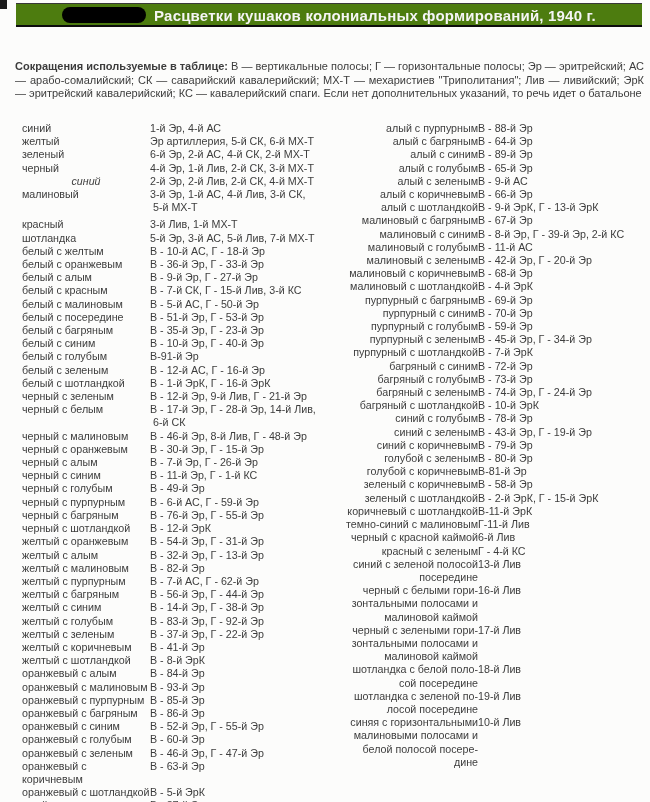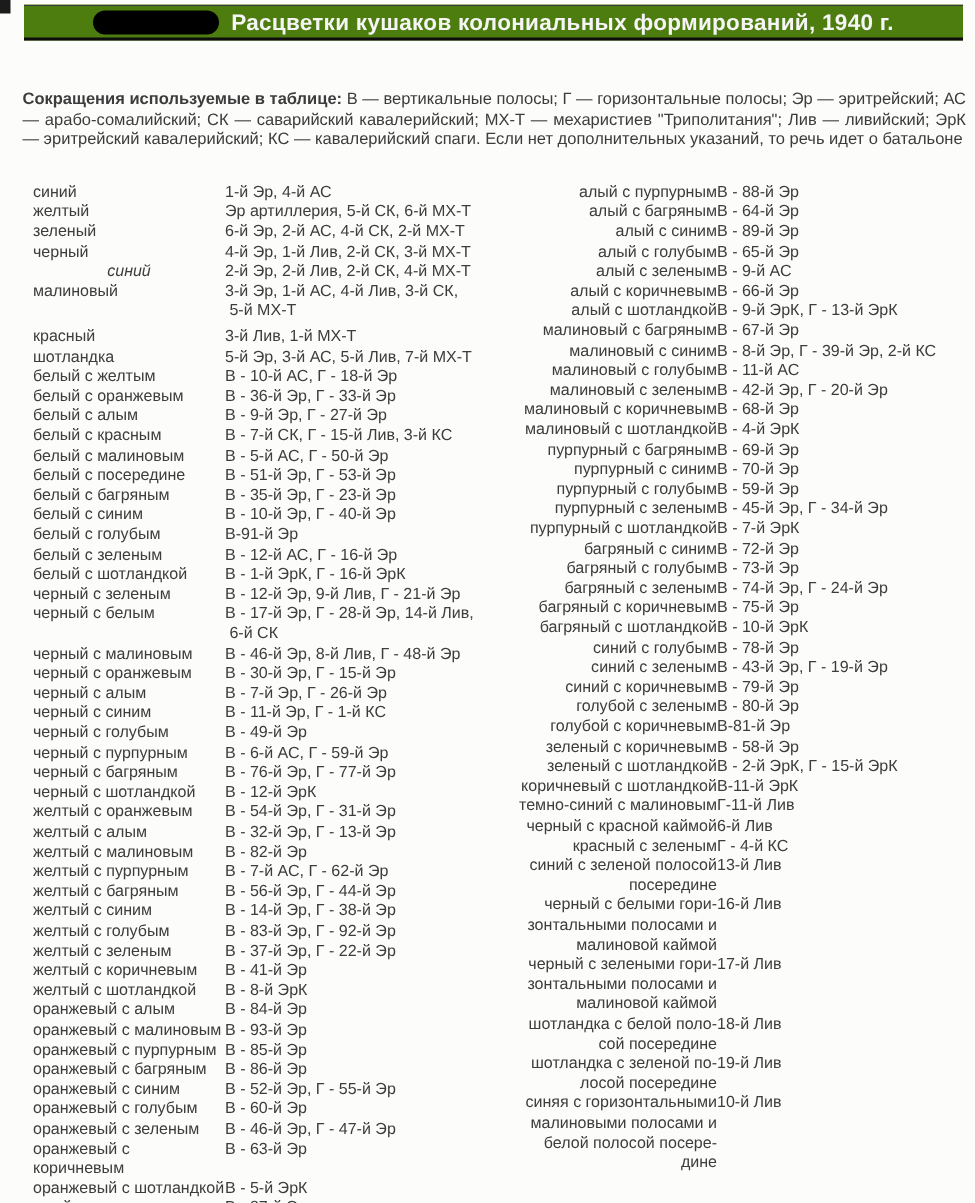--- a/index.html
+++ b/index.html
@@ -331,10 +331,6 @@
         <span class="units">В - 74-й Эр, Г - 24-й Эр</span>
       </div>
       <div class="row">
-        <span class="name">багряный с коричневым</span>
-        <span class="units">В - 75-й Эр</span>
-      </div>
-      <div class="row">
         <span class="name">багряный с шотландкой</span>
         <span class="units">В - 10-й ЭрК</span>
       </div>

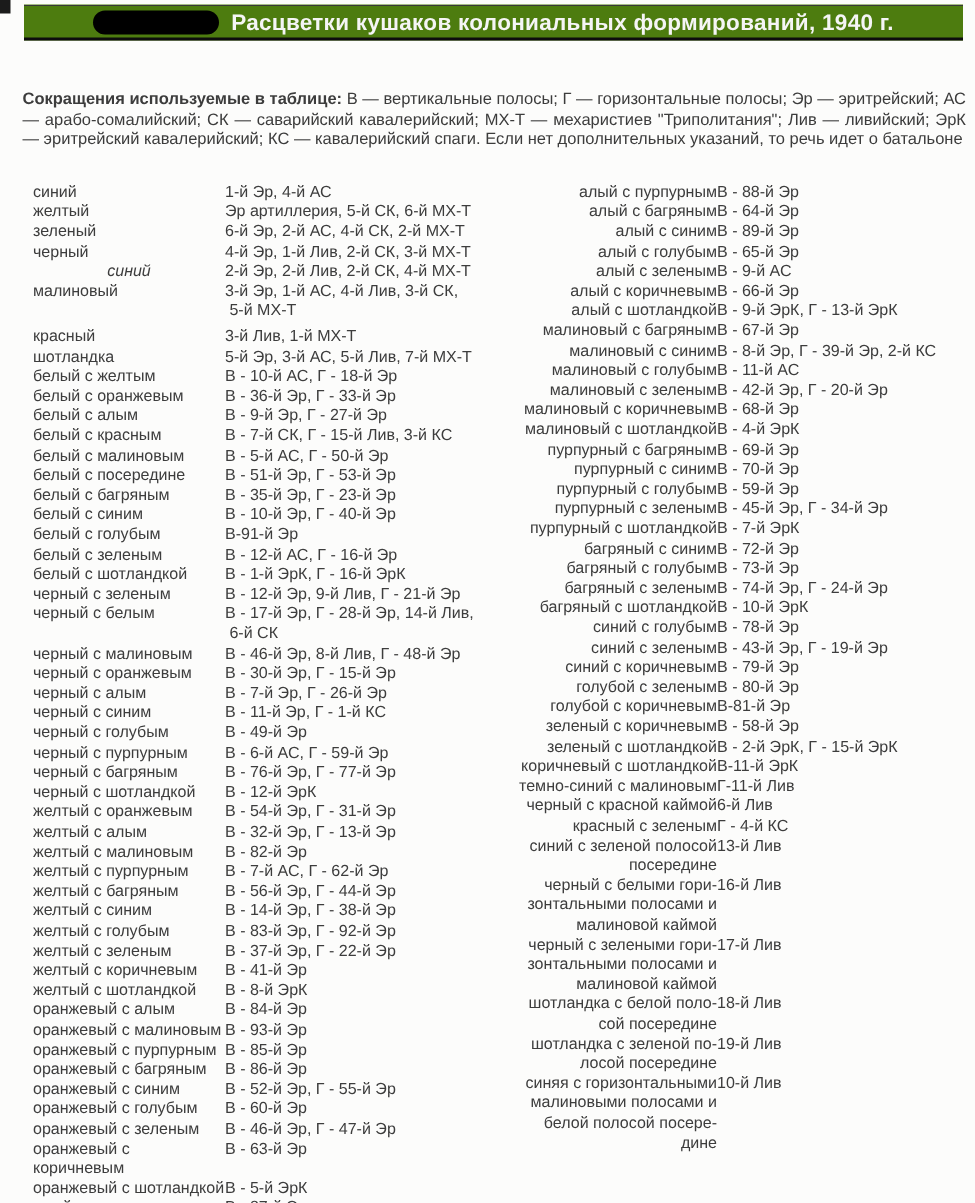--- a/index.html
+++ b/index.html
@@ -158,7 +158,7 @@
       </div>
       <div class="row">
         <span class="name">черный с багряным</span>
-        <span class="units">В - 76-й Эр, Г - 77-й Эр</span>
+        <span class="units">В - 76-й Эр, Г - 55-й Эр</span>
       </div>
       <div class="row">
         <span class="name">черный с шотландкой</span>

